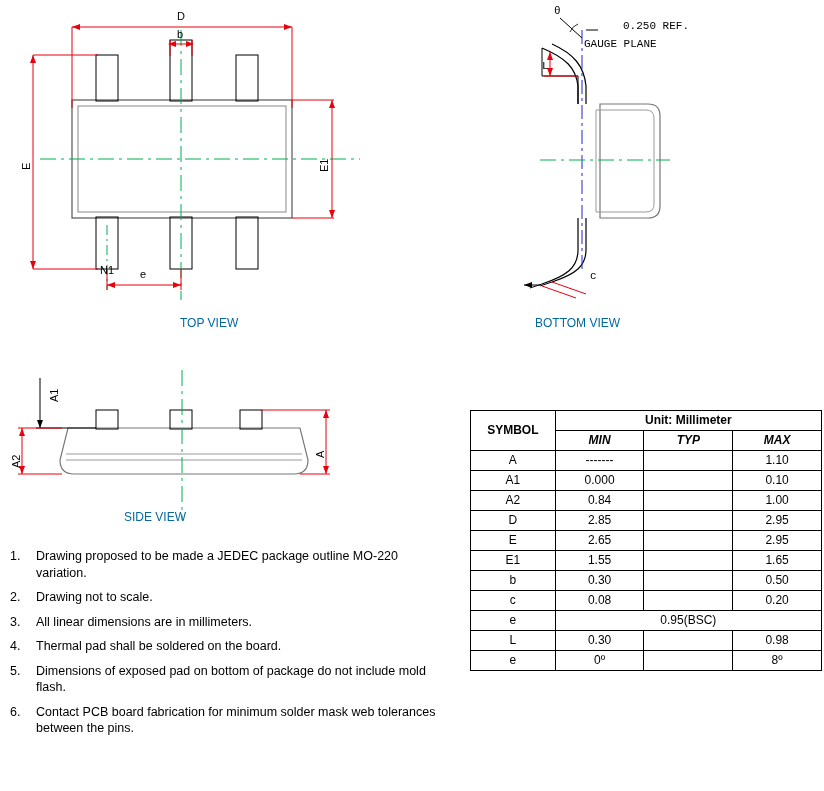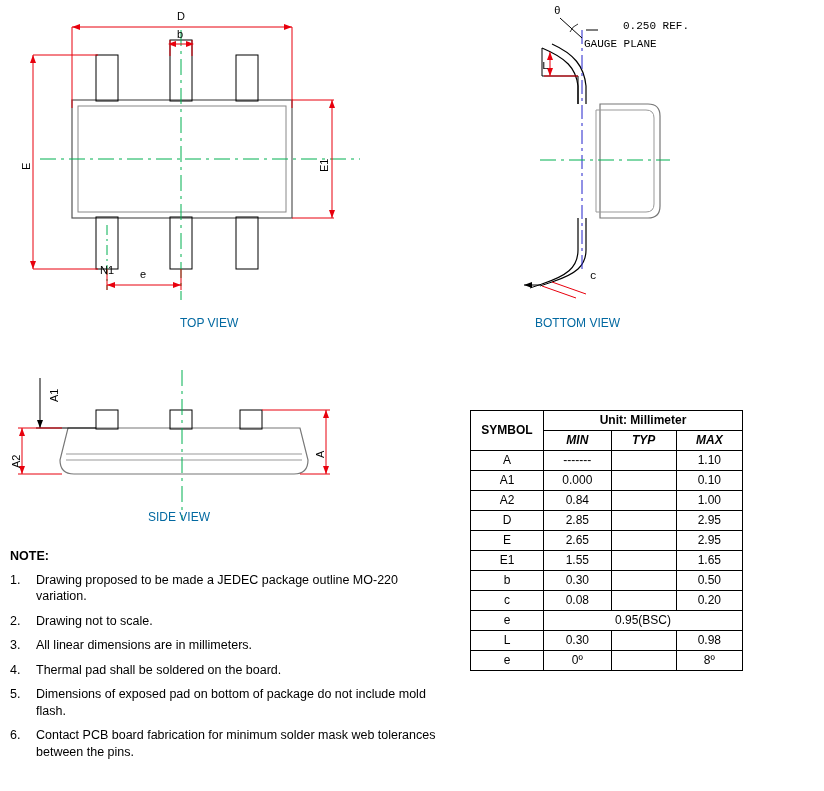--- a/index.html
+++ b/index.html
@@ -61,7 +61,7 @@
     position: absolute;
     left: 470px;
     top: 410px;
-    width: 273px;
+    width: 352px;
     border-collapse: collapse;
     font-size: 12px;
     text-align: center;

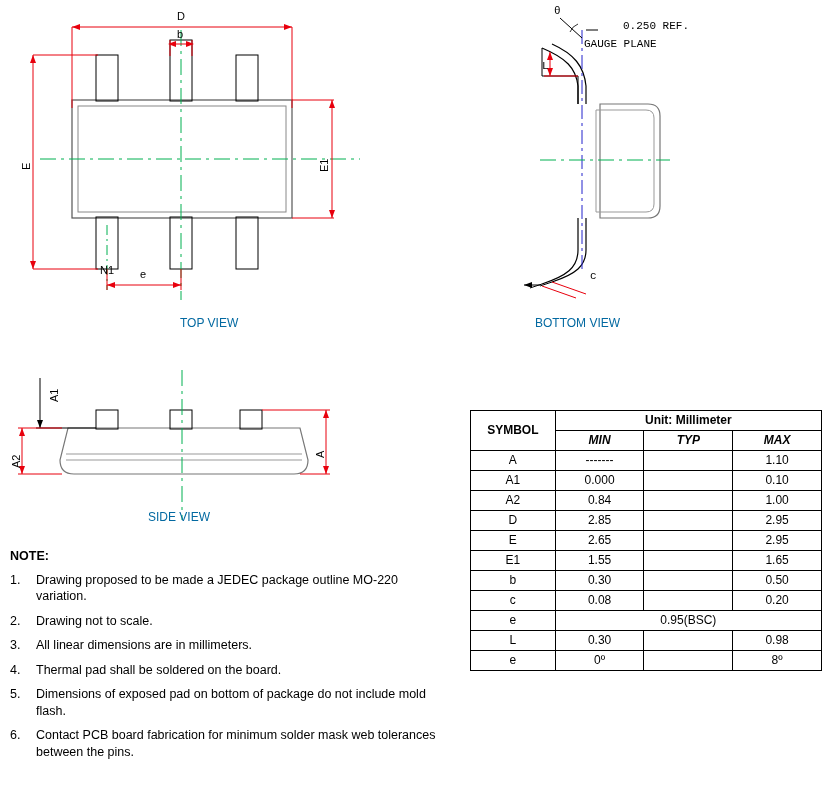--- a/index.html
+++ b/index.html
@@ -221,7 +221,7 @@
   <span class="dim-label vert" style="left:48px; top:52px;">A1</span>
   <span class="dim-label vert" style="left:10px; top:118px;">A2</span>
   <span class="dim-label vert" style="left:314px; top:108px;">A</span>
-  <span class="view-label" style="left:148px; top:160px;">SIDE VIEW</span>
+  <span class="view-label" style="left:124px; top:160px;">SIDE VIEW</span>
 </div>
 
 <div id="notes-block">

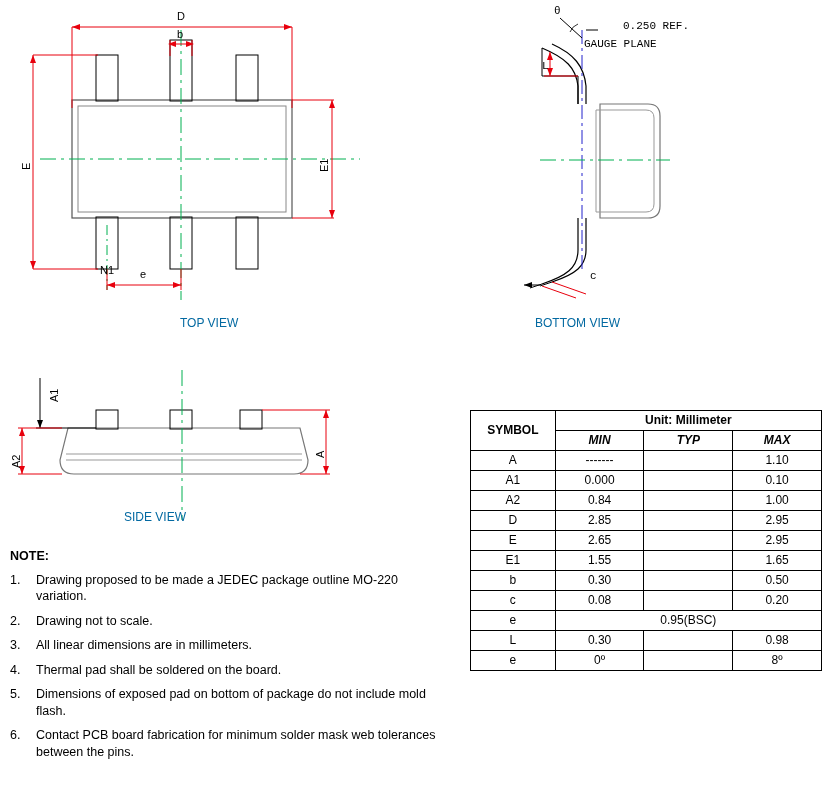--- a/index.html
+++ b/index.html
@@ -225,7 +225,6 @@
 </div>
 
 <div id="notes-block">
-  <div id="notes-title">NOTE:</div>
 
   <div class="note-row">
     <div class="note-num">1.</div>

